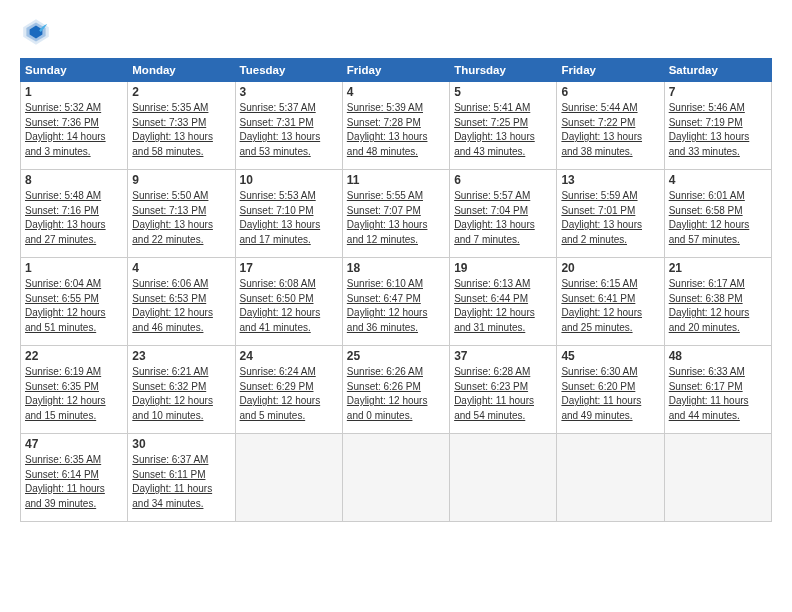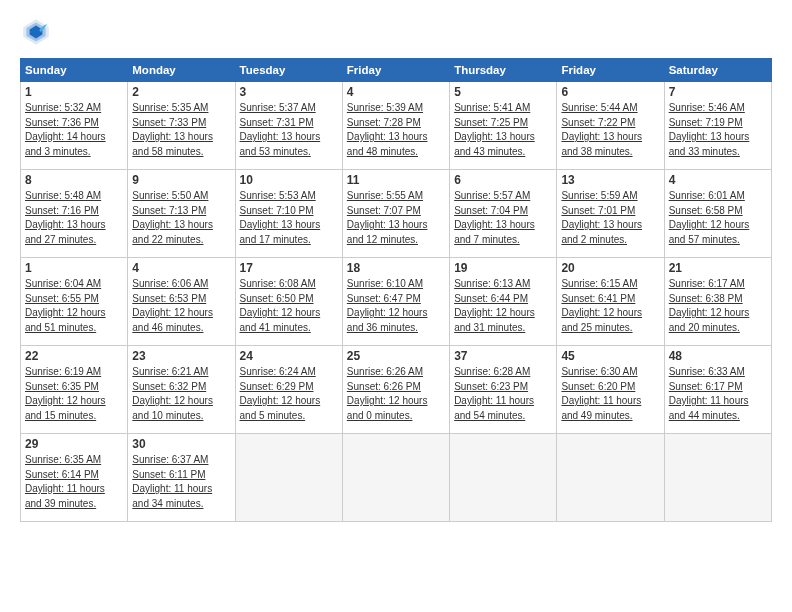--- a/index.html
+++ b/index.html
@@ -252,7 +252,7 @@
         </tr>
         <tr>
           <td>
-            <span class="day-num">29</span>
+            <span class="day-num">47</span>
 <div class="day-info">Sunrise: 6:35 AM<br>Sunset: 6:14 PM<br>Daylight: 11 hours and 39 minutes.</div>
           </td>
           <td>

